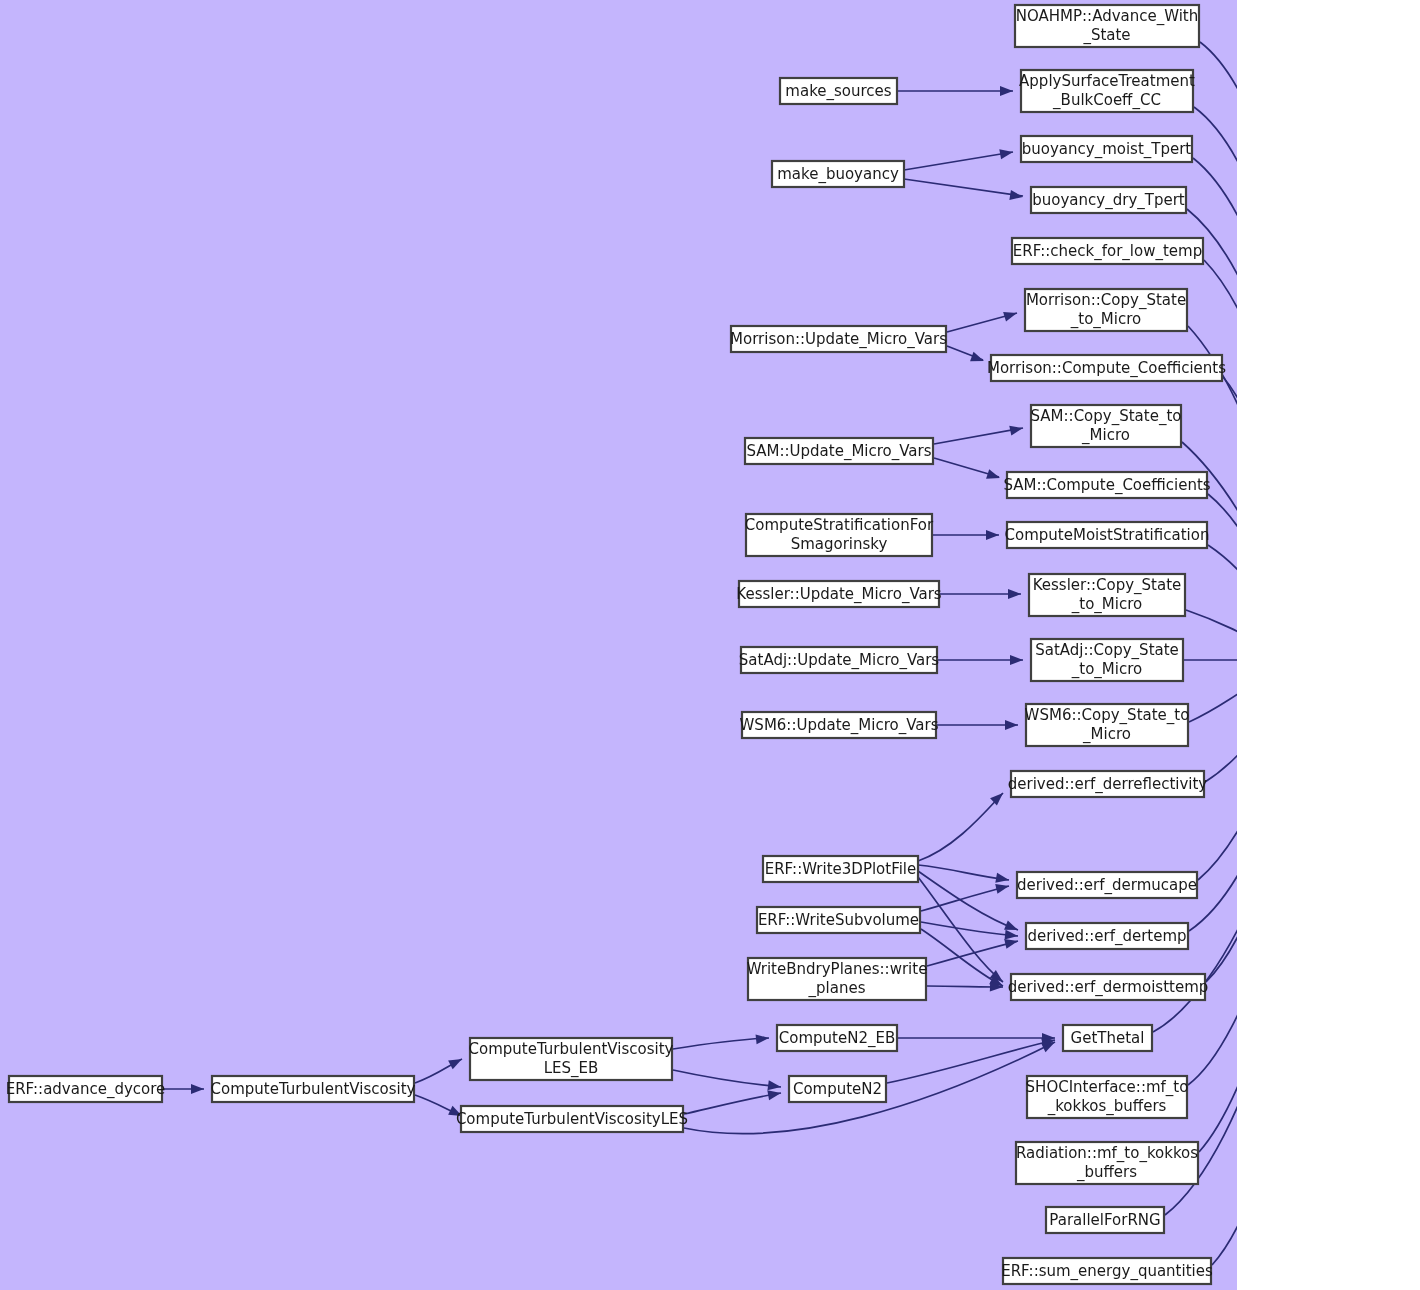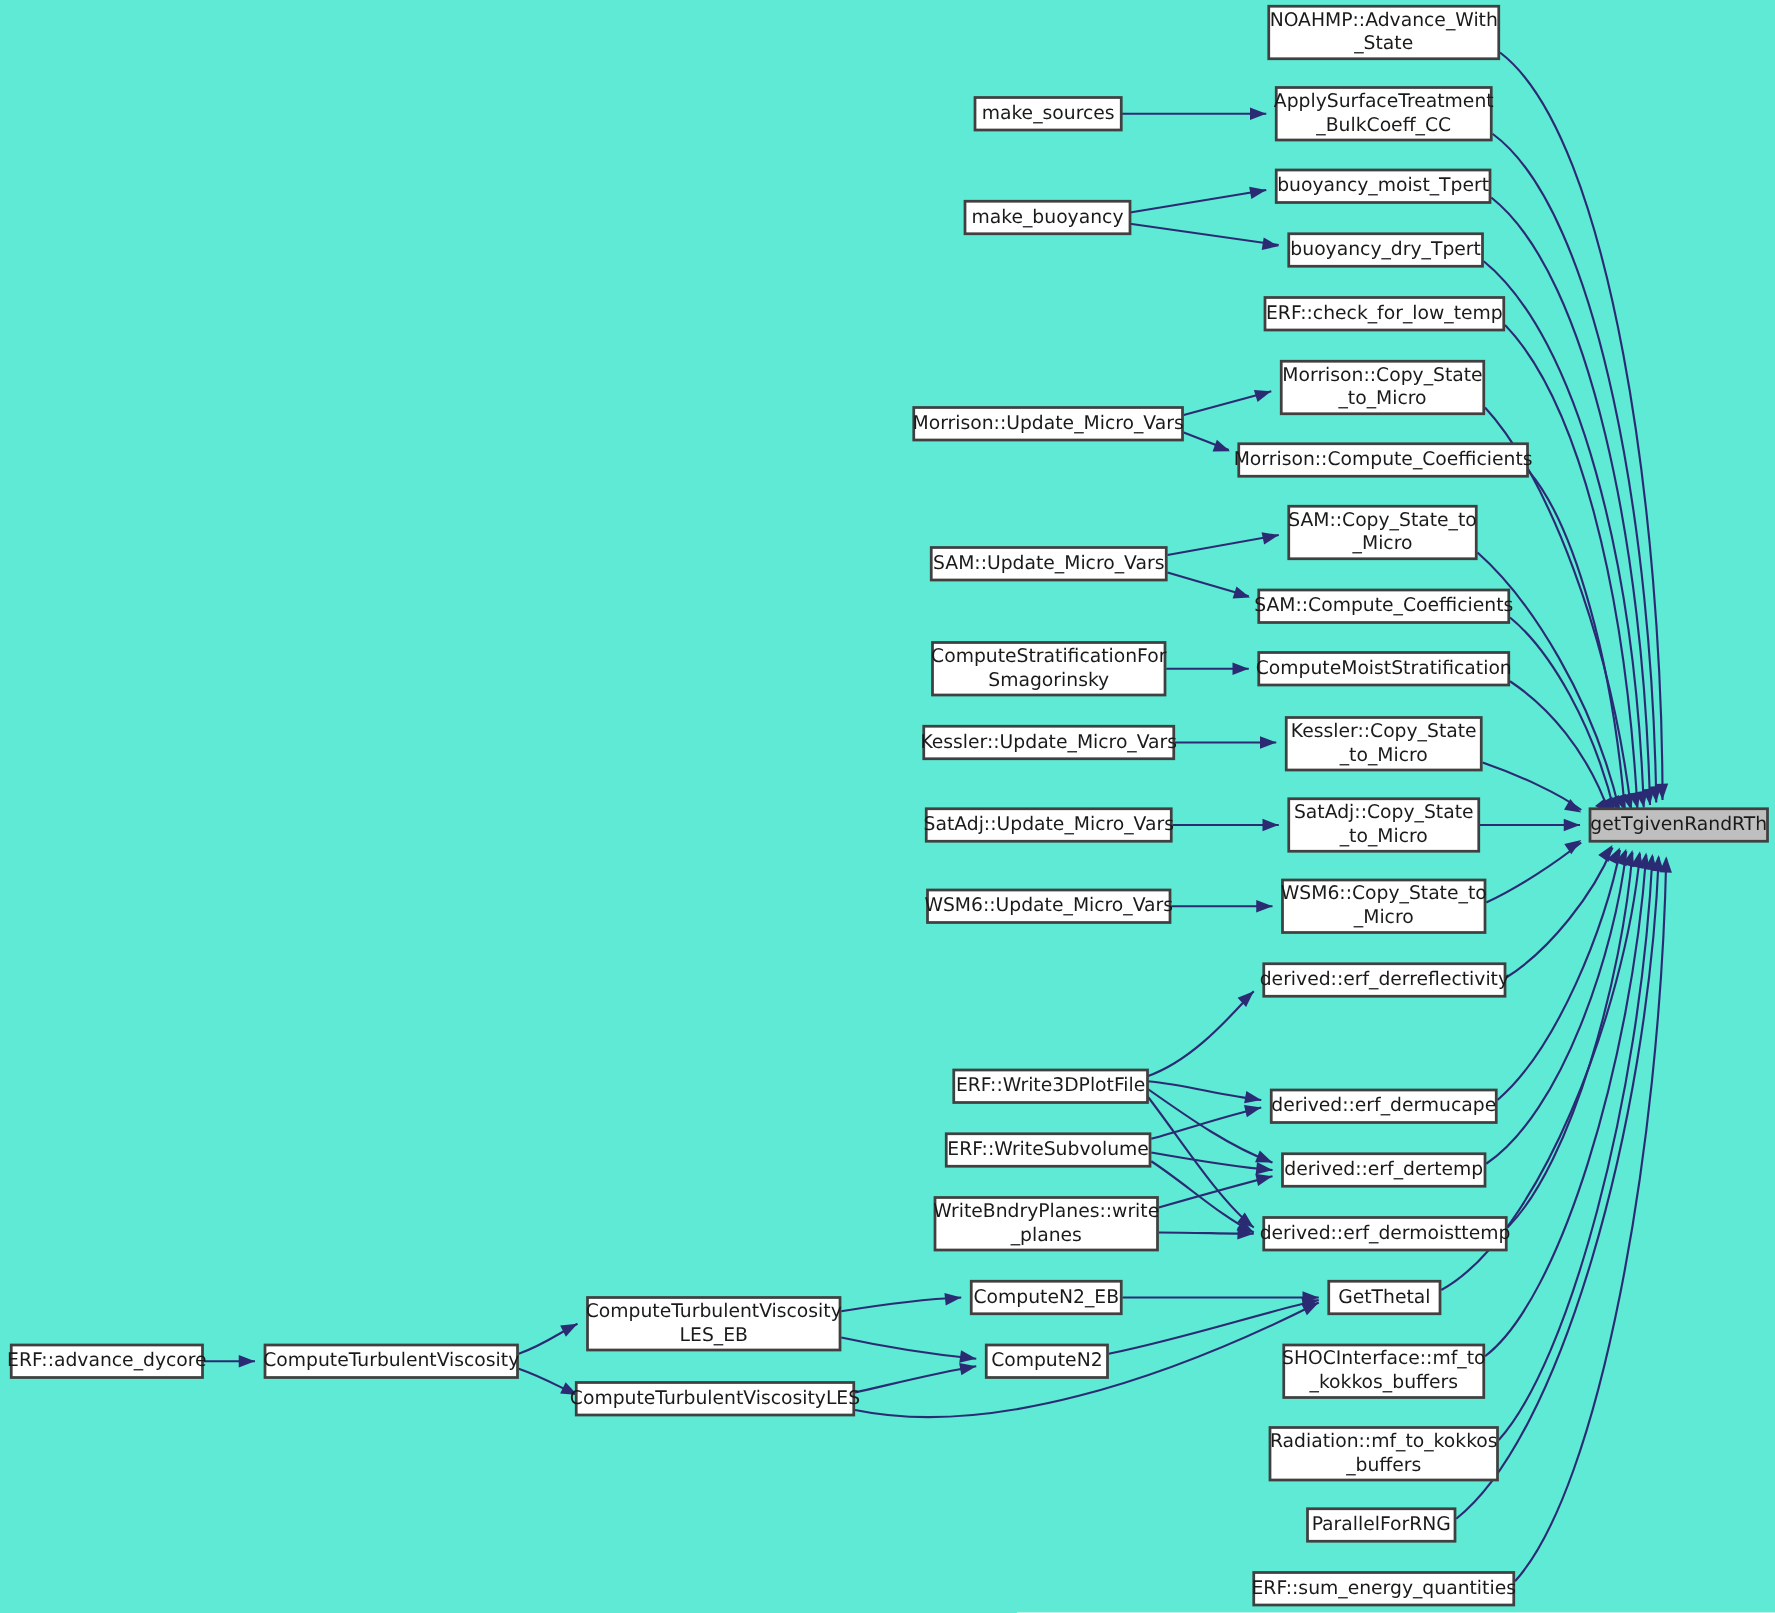--- a/index.html
+++ b/index.html
@@ -9,9 +9,9 @@
   }
   #canvas-wrap {
     position: relative;
-    width: 1420px;
+    width: 1237px;
     height: 1290px;
-    background: #5eead4;
+    background: #c4b5fd;
     overflow: hidden;
     text-decoration: underline;
   }

